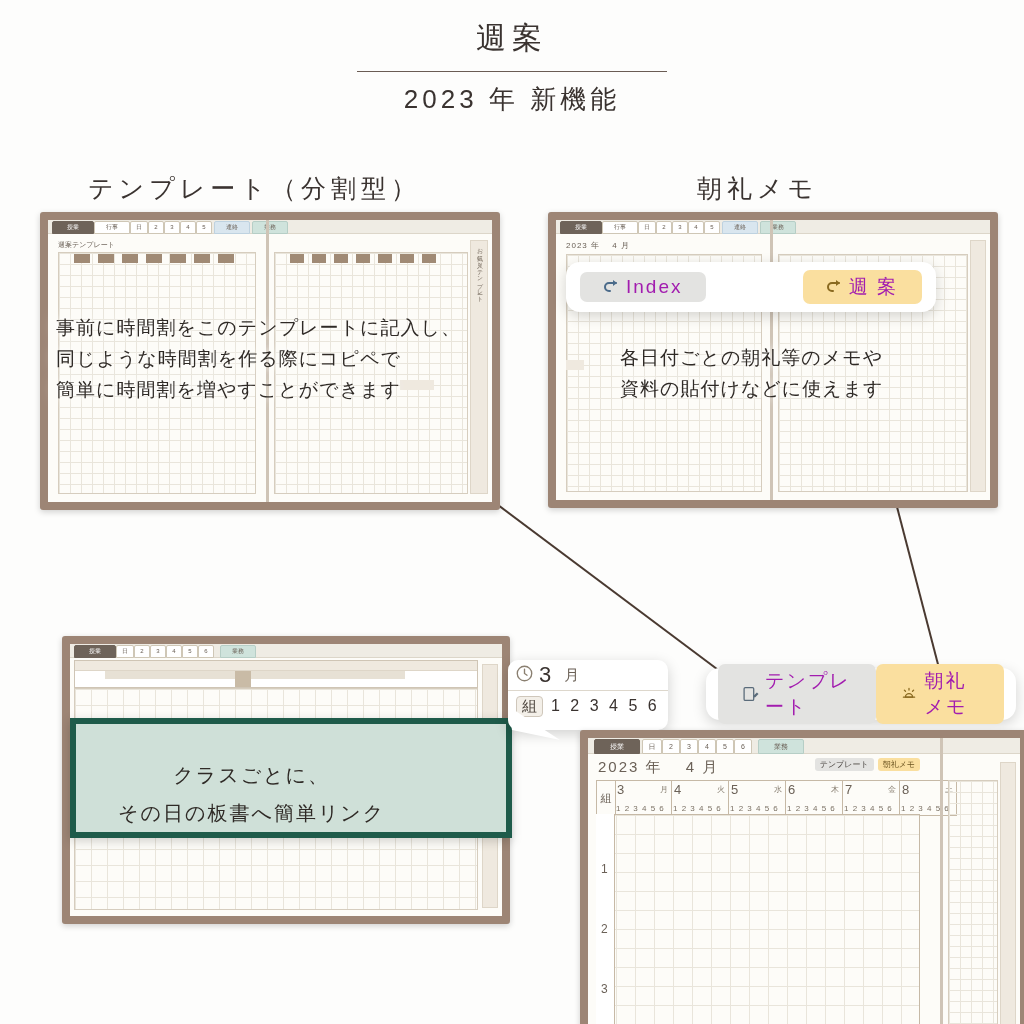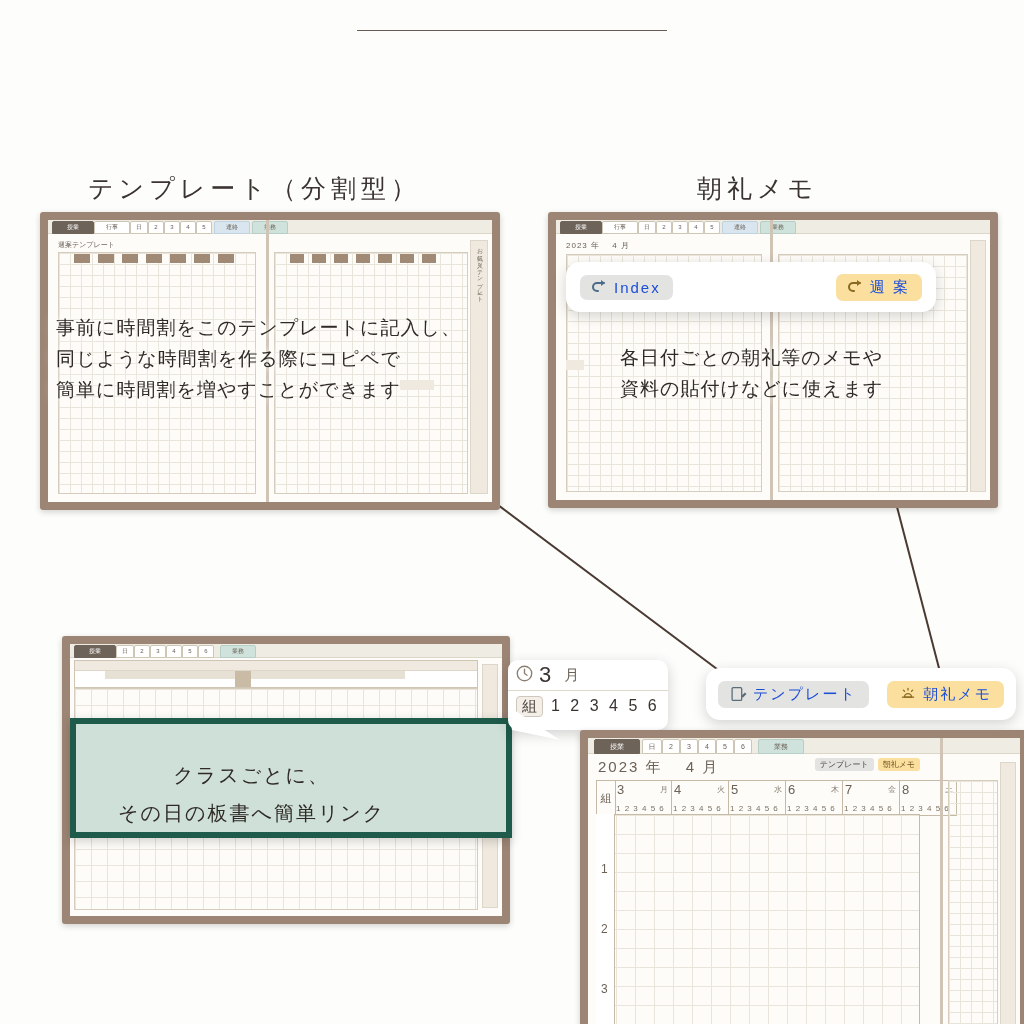--- a/index.html
+++ b/index.html
@@ -56,6 +56,7 @@
 <body>
 
 <div id="header">
+  <div class="main-title">週案</div>
   <div class="rule"></div>
 </div>
 

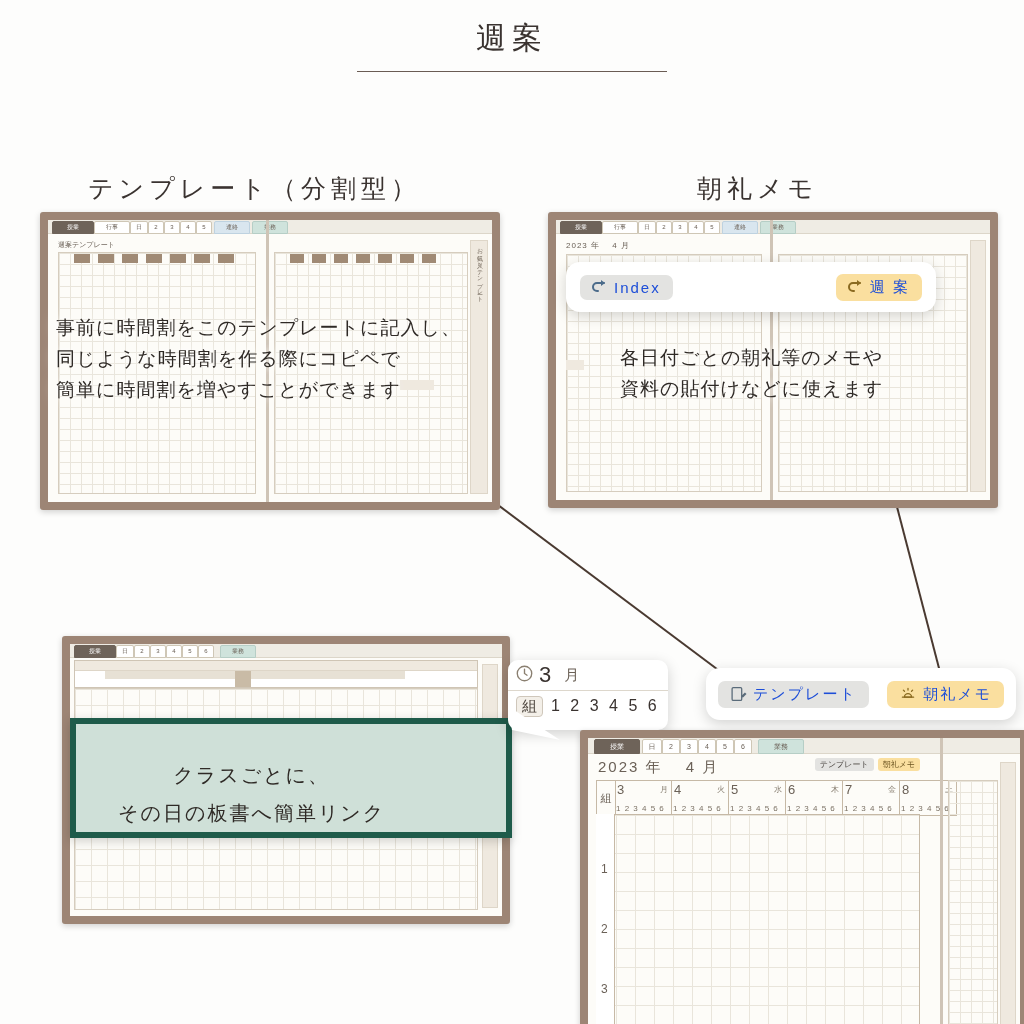--- a/index.html
+++ b/index.html
@@ -58,6 +58,7 @@
 <div id="header">
   <div class="main-title">週案</div>
   <div class="rule"></div>
+  <div class="sub-title">2023 年 新機能</div>
 </div>
 
 <div class="section-caption" style="left:88px;top:172px;">テンプレート（分割型）</div>

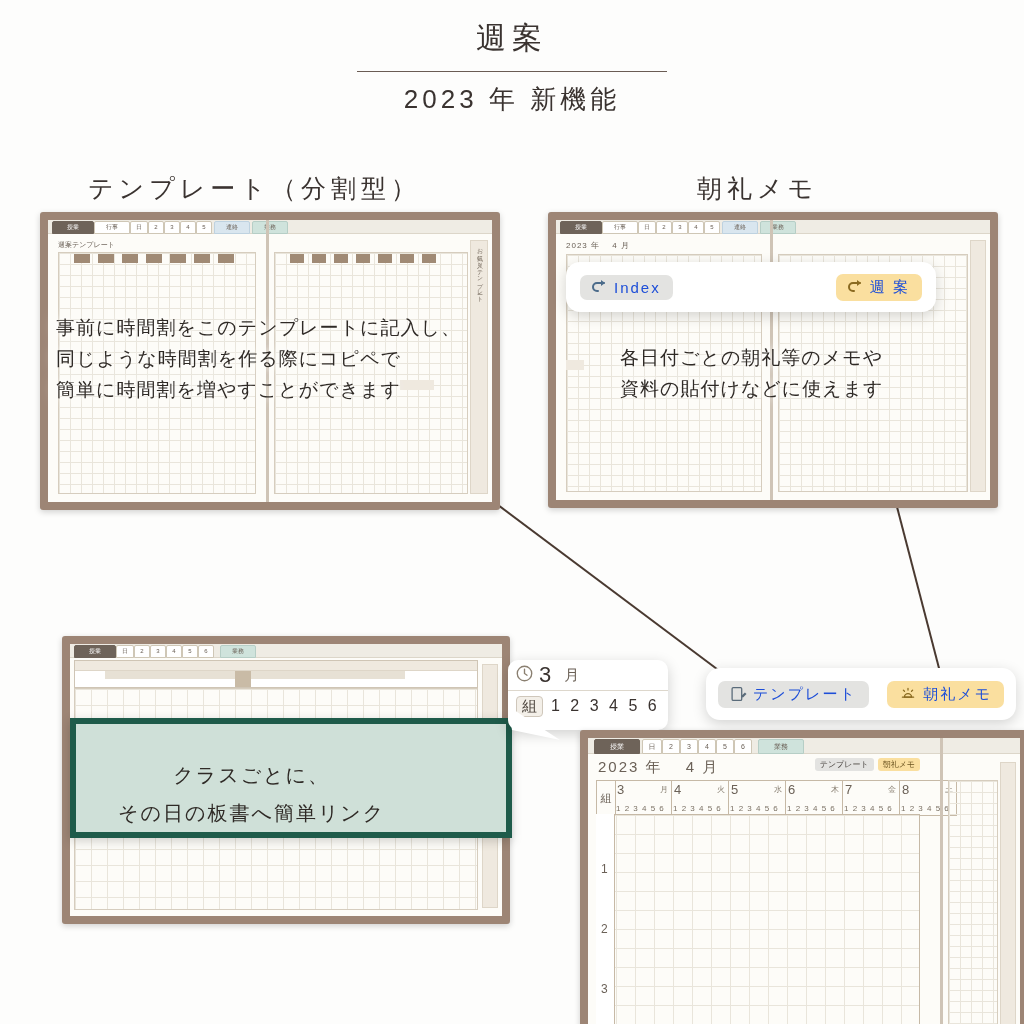--- a/index.html
+++ b/index.html
@@ -36,7 +36,7 @@
   .overlay-text{position:absolute;font-size:19px;line-height:31px;letter-spacing:1px;color:#2f2a26;white-space:pre-line;text-shadow:0 0 7px #fff,0 0 14px #fff,0 0 20px #fff;}
   
   .chip-card{position:absolute;background:#fff;border-radius:14px;box-shadow:0 4px 14px rgba(0,0,0,.17);display:flex;align-items:center;}
-  .chip{display:flex;align-items:center;border-radius:7px;padding:4px 12px;font-size:15px;letter-spacing:2px;color:#1d4ed8;}
+  .chip{display:flex;align-items:center;border-radius:7px;padding:4px 24px;font-size:19px;letter-spacing:2px;color:#a21caf;}
   .chip.grey{background:#e3e3e1;}
   .chip.yellow{background:#fadf9f;}
   .chip-ico{margin-right:6px;display:inline-flex;}

